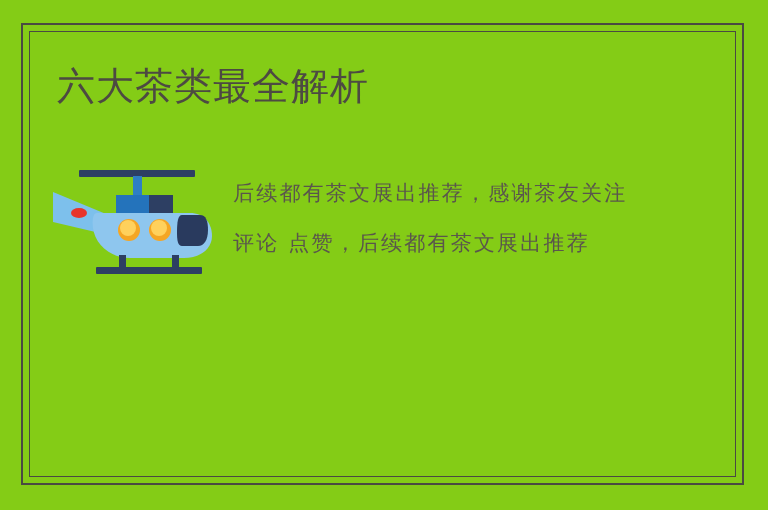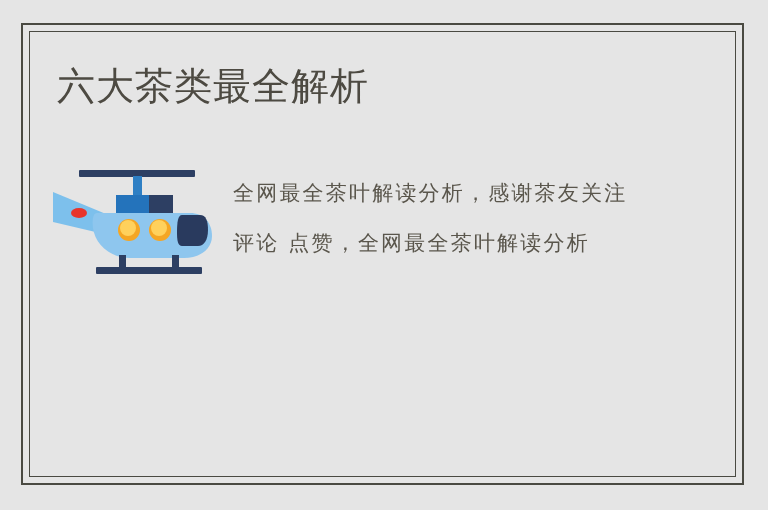--- a/index.html
+++ b/index.html
@@ -21,7 +21,7 @@
     top: 0;
     width: 768px;
     height: 510px;
-    background: #e5e5e5;
+    background: #84cc16;
   }
 
   

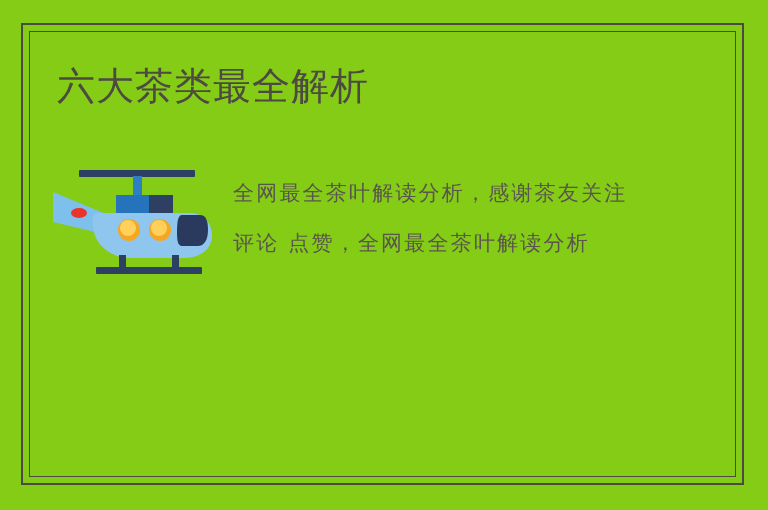--- a/index.html
+++ b/index.html
@@ -122,7 +122,7 @@
     </svg>
   </div>
 
-  <div id="body-text">全网最全茶叶解读分析，感谢茶友关注  评论  点赞，全网最全茶叶解读分析</div>
+  <div id="body-text">后续都有茶文展出推荐，感谢茶友关注  评论  点赞，后续都有茶文展出推荐</div>
 
 </div>
 

